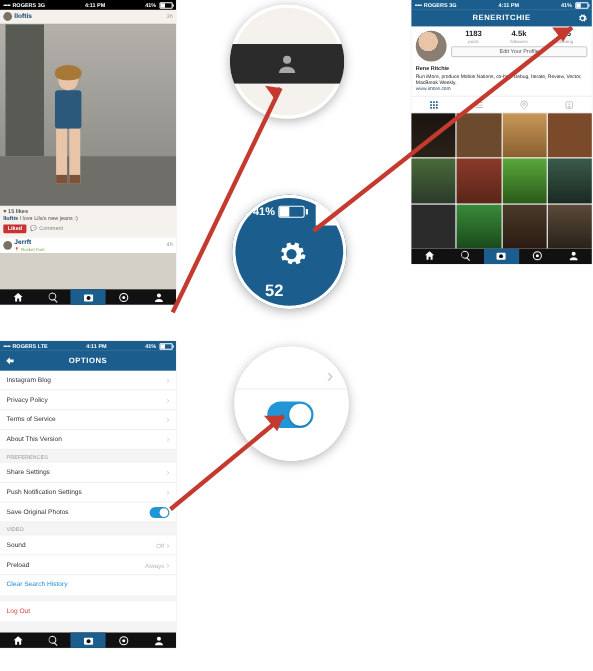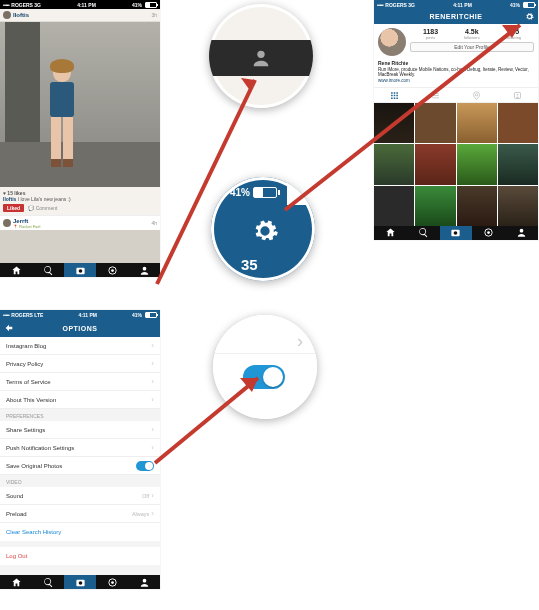--- a/index.html
+++ b/index.html
@@ -424,7 +424,7 @@
   <svg class="ggear" viewBox="0 0 24 24" fill="#fff">
         <path d="M12 8a4 4 0 100 8 4 4 0 000-8zm9 4l2 1-1 3-2-.5a8 8 0 01-1.5 1.5l.5 2-3 1-1-2h-2l-1 2-3-1 .5-2A8 8 0 017 16.5L5 17l-1-3 2-1v-2L4 10l1-3 2 .5A8 8 0 018.5 6L8 4l3-1 1 2h2l1-2 3 1-.5 2A8 8 0 0118.5 7.5L20.5 7l1 3-2 1v2z"></path>
       </svg>
-  <div class="num">35</div>
+  <div class="num">52</div>
 </div>
 <div class="circle c3">
   <div class="top">

